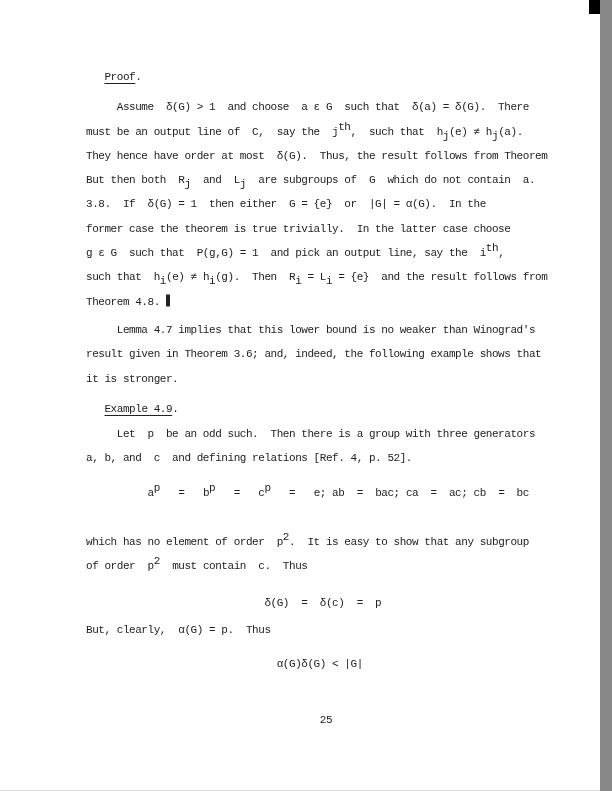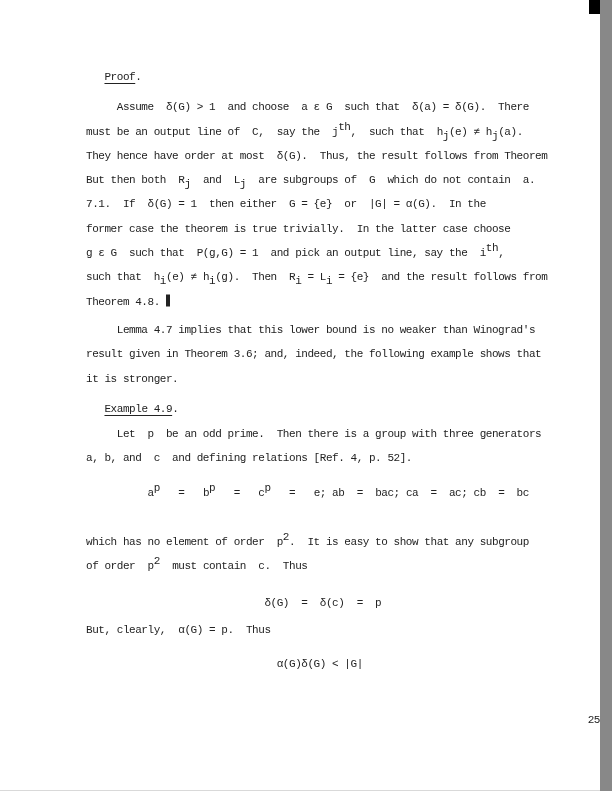--- a/index.html
+++ b/index.html
@@ -46,7 +46,7 @@
       <div class="line">must be an output line of  C,  say the  j<span class="sup">th</span>,  such that  h<span class="sub">j</span>(e) ≠ h<span class="sub">j</span>(a).</div>
       <div class="line">They hence have order at most  δ(G).  Thus, the result follows from Theorem</div>
       <div class="line">But then both  R<span class="sub">j</span>  and  L<span class="sub">j</span>  are subgroups of  G  which do not contain  a.</div>
-      <div class="line">7.1.  If  δ(G) = 1  then either  G = {e}  or  |G| = α(G).  In the</div>
+      <div class="line">3.8.  If  δ(G) = 1  then either  G = {e}  or  |G| = α(G).  In the</div>
       <div class="line">former case the theorem is true trivially.  In the latter case choose</div>
       <div class="line">g ε G  such that  P(g,G) = 1  and pick an output line, say the  i<span class="sup">th</span>,</div>
       <div class="line">such that  h<span class="sub">i</span>(e) ≠ h<span class="sub">i</span>(g).  Then  R<span class="sub">i</span> = L<span class="sub">i</span> = {e}  and the result follows from</div>

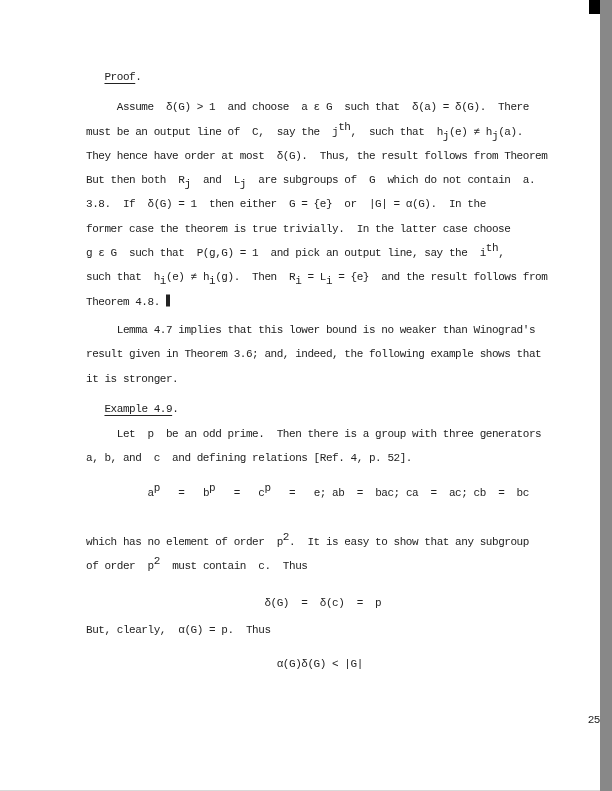--- a/index.html
+++ b/index.html
@@ -59,7 +59,7 @@
     </div>
   <div class="heading h-example line">   <span class="u">Example 4.9</span>.</div>
   <div class="para p3">
-      <div class="line">     Let  p  be an odd prime.  Then there is a group with three generators</div>
+      <div class="line">     Let  p  be an odd such.  Then there is a group with three generators</div>
       <div class="line">a, b, and  c  and defining relations [Ref. 4, p. 52].</div>
     </div>
   <div class="eq eq1 line">          a<span class="sup">p</span>   =   b<span class="sup">p</span>   =   c<span class="sup">p</span>   =   e; ab  =  bac; ca  =  ac; cb  =  bc</div>

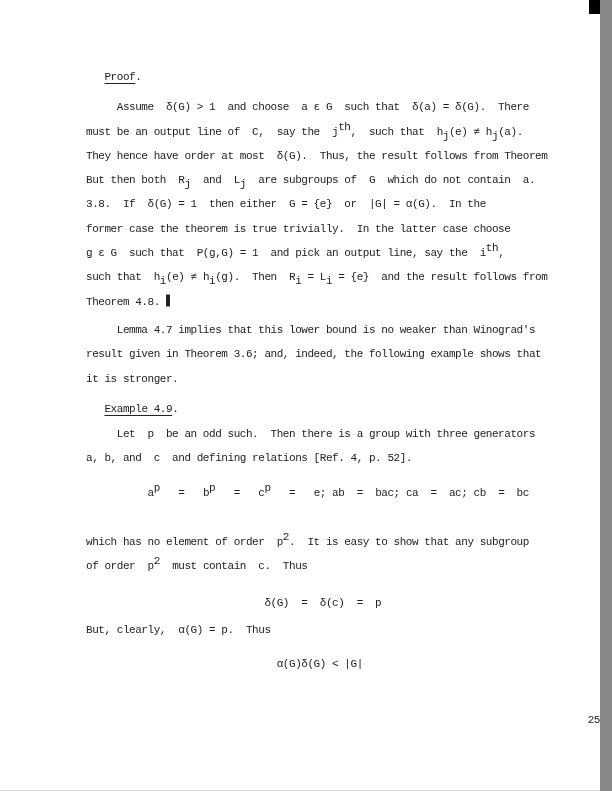--- a/index.html
+++ b/index.html
@@ -32,7 +32,7 @@
   .eq2{margin-top:12px;}
   .p5{margin-top:3px;}
   .eq3{margin-top:10px;}
-  .pagenum{margin-top:31px;text-align:right;}
+  .pagenum{margin-top:31px;}
 </style>
 </head>
 <body>

